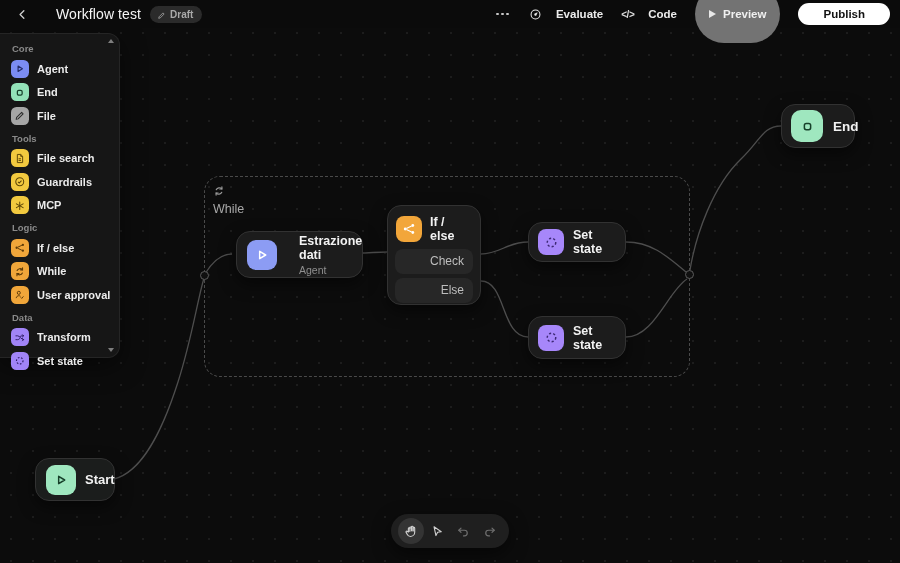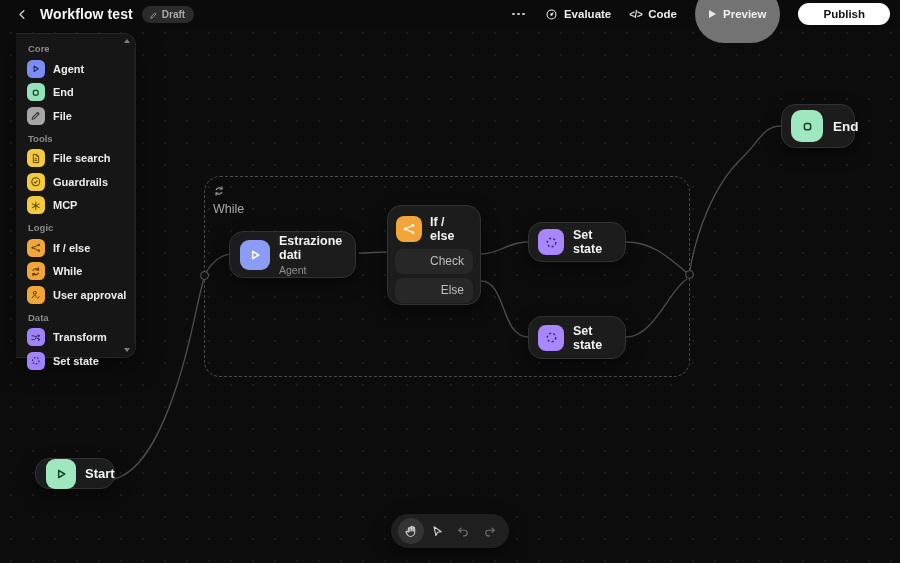--- a/index.html
+++ b/index.html
@@ -11,7 +11,7 @@
     display:flex; align-items:center; padding:0 10px 0 12px; z-index:50; color:#ededed; }
   .back-btn { width:20px; height:20px; display:flex; align-items:center; justify-content:center;
     color:#cfcfcf; cursor:pointer; }
-  .tb-title { font-size:14px; font-weight:700; color:#f5f5f5; margin-left:8px; letter-spacing:.1px; }
+  .tb-title { font-size:14px; font-weight:400; color:#f5f5f5; margin-left:24px; letter-spacing:.1px; }
   .draft-badge { margin-left:9px; display:flex; align-items:flex-end; gap:4px; background:#2b2b2b;
     border-radius:999px; padding:3px 9px 3px 7px; color:#a9a9a9; font-size:10px; font-weight:600; }
   .tb-right { margin-left:auto; display:flex; align-items:center; gap:18px; }

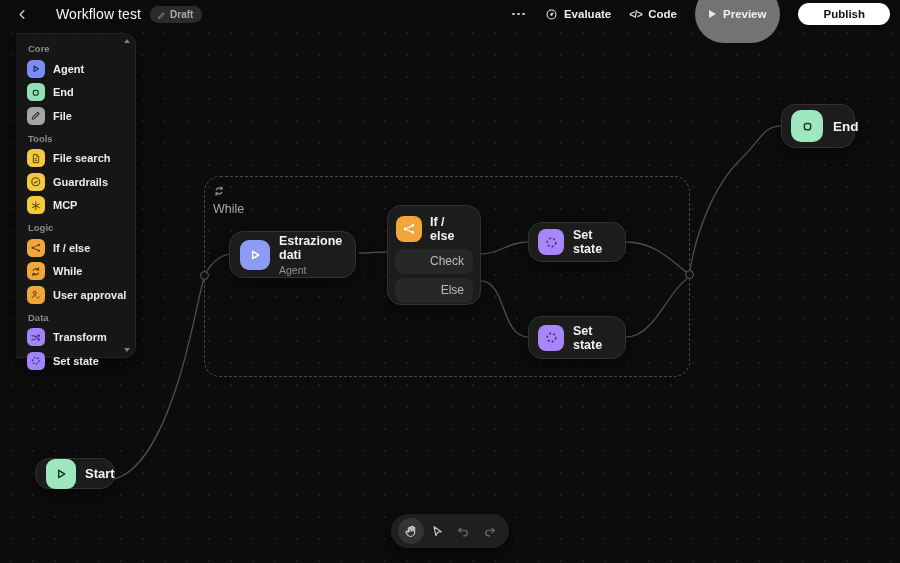--- a/index.html
+++ b/index.html
@@ -17,7 +17,7 @@
   .tb-right { margin-left:auto; display:flex; align-items:center; gap:18px; }
   .ellipsis { display:flex; gap:2.5px; align-items:center; padding:4px 2px; cursor:pointer; }
   .ellipsis i { width:2.6px; height:2.6px; border-radius:50%; background:#c7c7c7; display:block; }
-  .tb-link { display:flex; align-items:center; gap:6px; font-size:11.5px; font-weight:600;
+  .tb-link { display:flex; align-items:center; gap:14px; font-size:11.5px; font-weight:600;
     color:#ececec; cursor:pointer; }
   .code-glyph { font-size:10px; font-weight:700; color:#dcdcdc; letter-spacing:-.5px; }
   .pill { display:flex; align-items:center; gap:7px; border-radius:999px; cursor:pointer; }

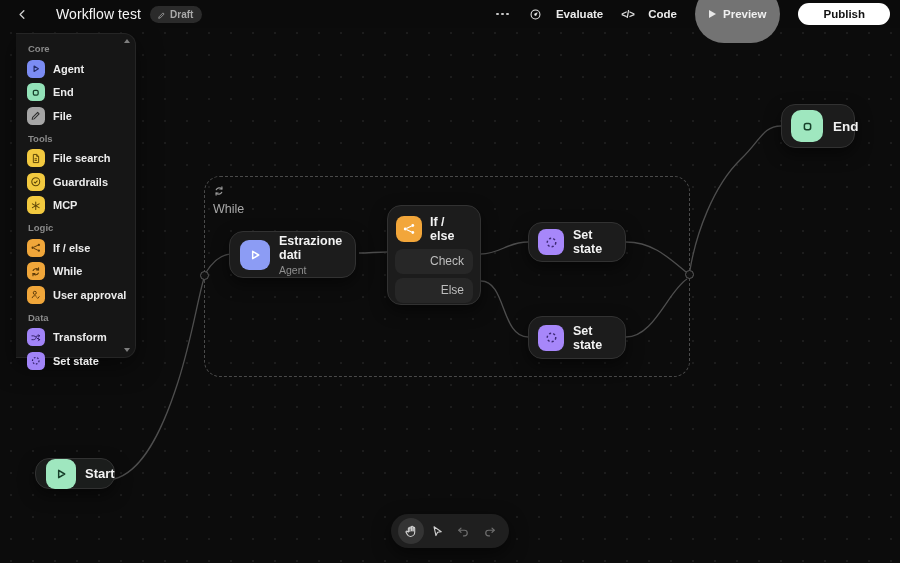--- a/index.html
+++ b/index.html
@@ -27,7 +27,7 @@
   .publish-btn { background:#ffffff; padding:5px 25px; color:#121212; font-size:11.5px; font-weight:700; }
 
   
-  .palette { position:absolute; left:16px; top:33px; width:120px; height:325px; background:#161616;
+  .palette { position:absolute; left:0; top:33px; width:120px; height:325px; background:#161616;
     border:1px solid #252525; border-left:none; border-radius:0 12px 12px 0;
     box-shadow:0 8px 24px rgba(0,0,0,.5); z-index:40; padding-top:4px; }
   .pal-scroll { position:absolute; right:5px; width:0; height:0;

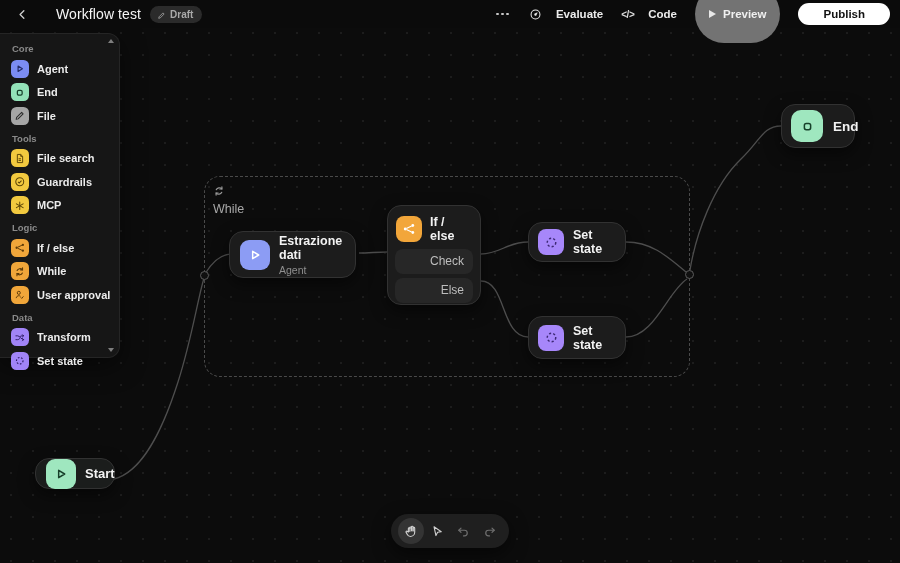--- a/index.html
+++ b/index.html
@@ -76,7 +76,7 @@
   .node-start .bicon { width:30px; height:30px; background:#9fe7bf; color:#17402a; }
   .node-start .t-title { font-size:13px; }
 
-  .node-agent { left:229px; top:231px; width:127px; height:47px; padding:0 10px; gap:9px; }
+  .node-agent { left:236px; top:231px; width:127px; height:47px; padding:0 10px; gap:22px; }
   .node-agent .bicon { width:30px; height:30px; background:#8c9cf4; color:#ffffff; }
 
   .node-ifelse { left:387px; top:205px; width:94px; height:100px; padding:7px;

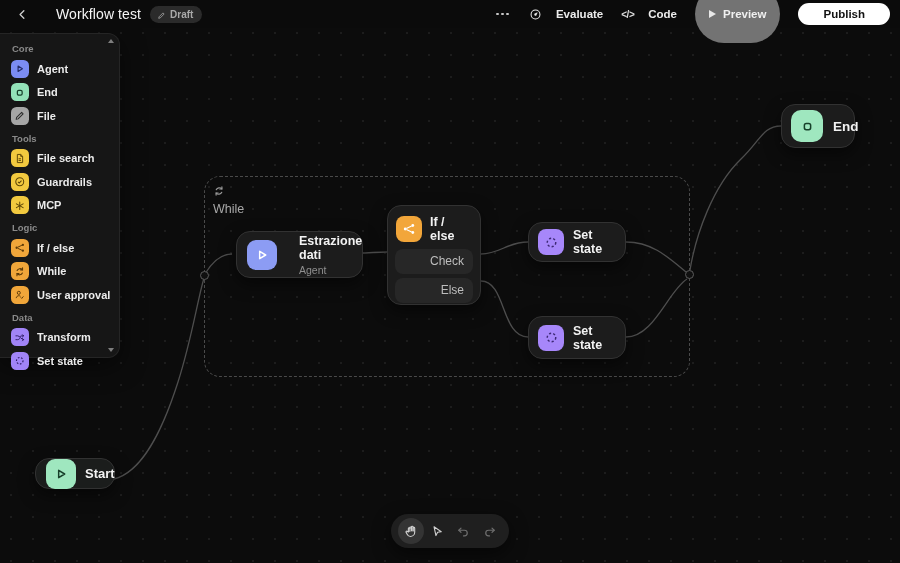--- a/index.html
+++ b/index.html
@@ -71,7 +71,7 @@
   .t-title { font-size:12.5px; font-weight:700; color:#f2f2f2; }
   .t-sub { font-size:10.5px; color:#8f8f8f; margin-top:2px; }
 
-  .node-start { left:35px; top:458px; width:80px; height:31px; padding:0 10px; gap:9px;
+  .node-start { left:35px; top:458px; width:80px; height:43px; padding:0 10px; gap:9px;
     background:#1b1d1c; }
   .node-start .bicon { width:30px; height:30px; background:#9fe7bf; color:#17402a; }
   .node-start .t-title { font-size:13px; }

